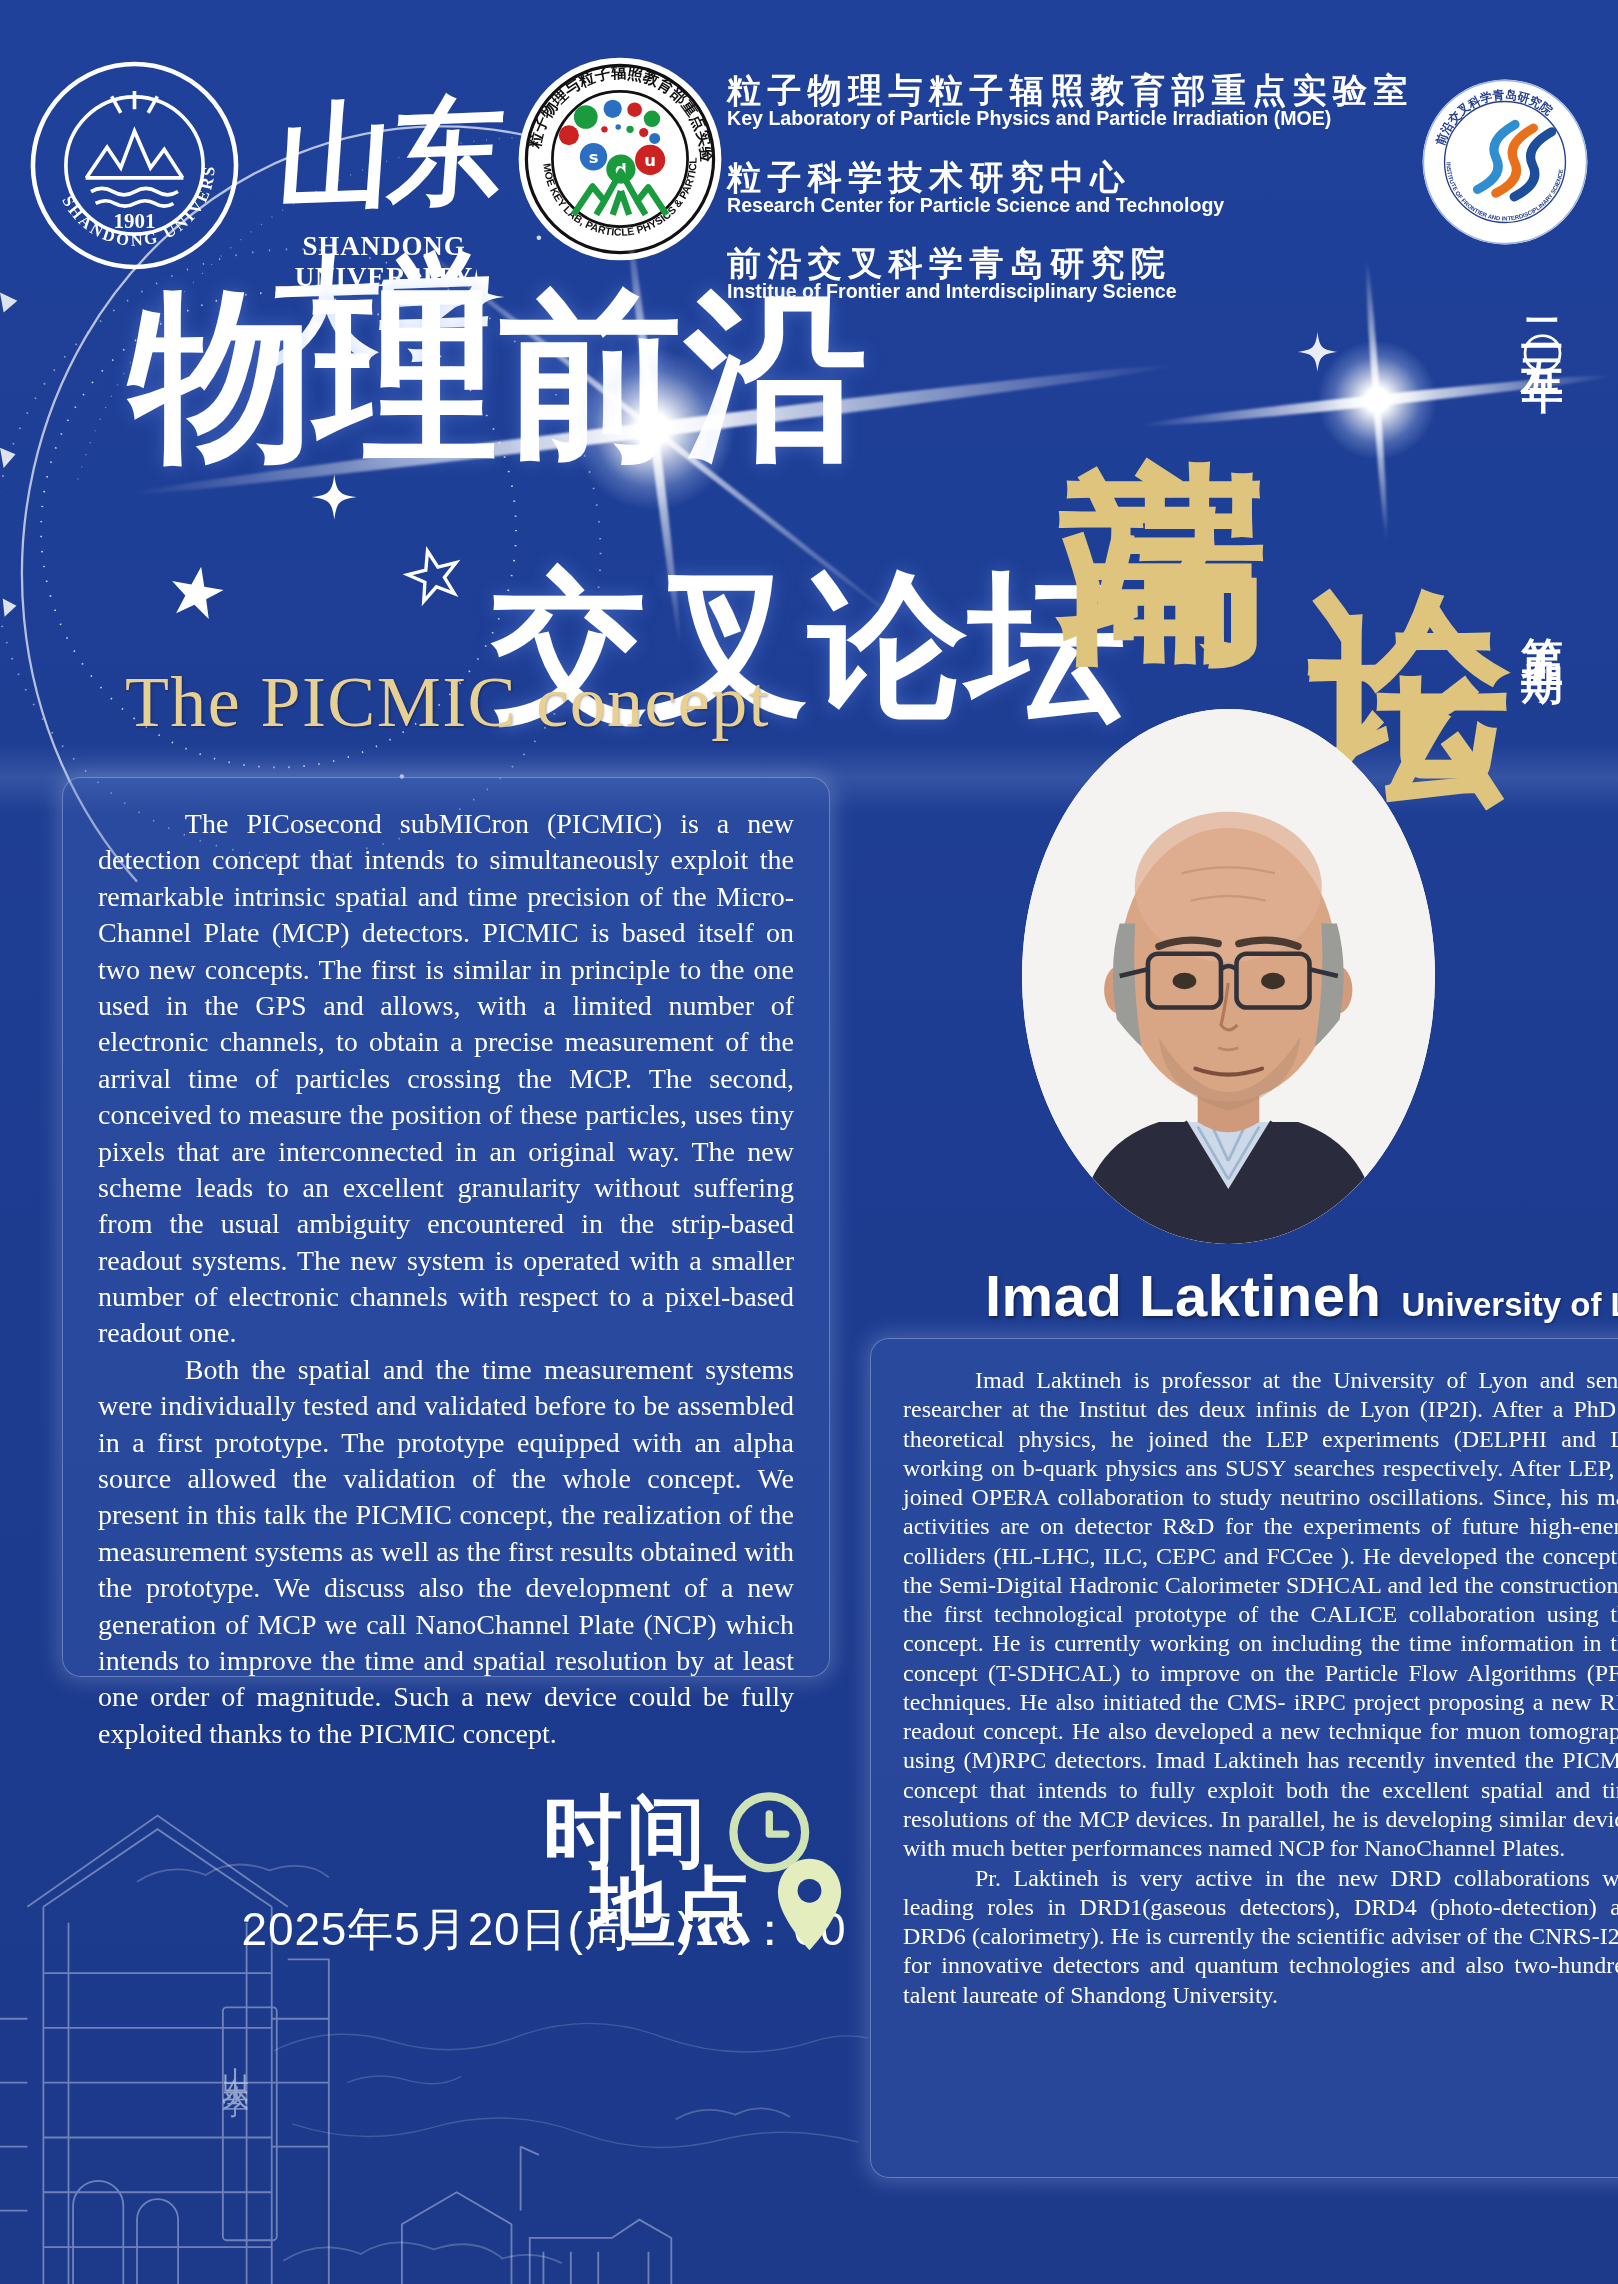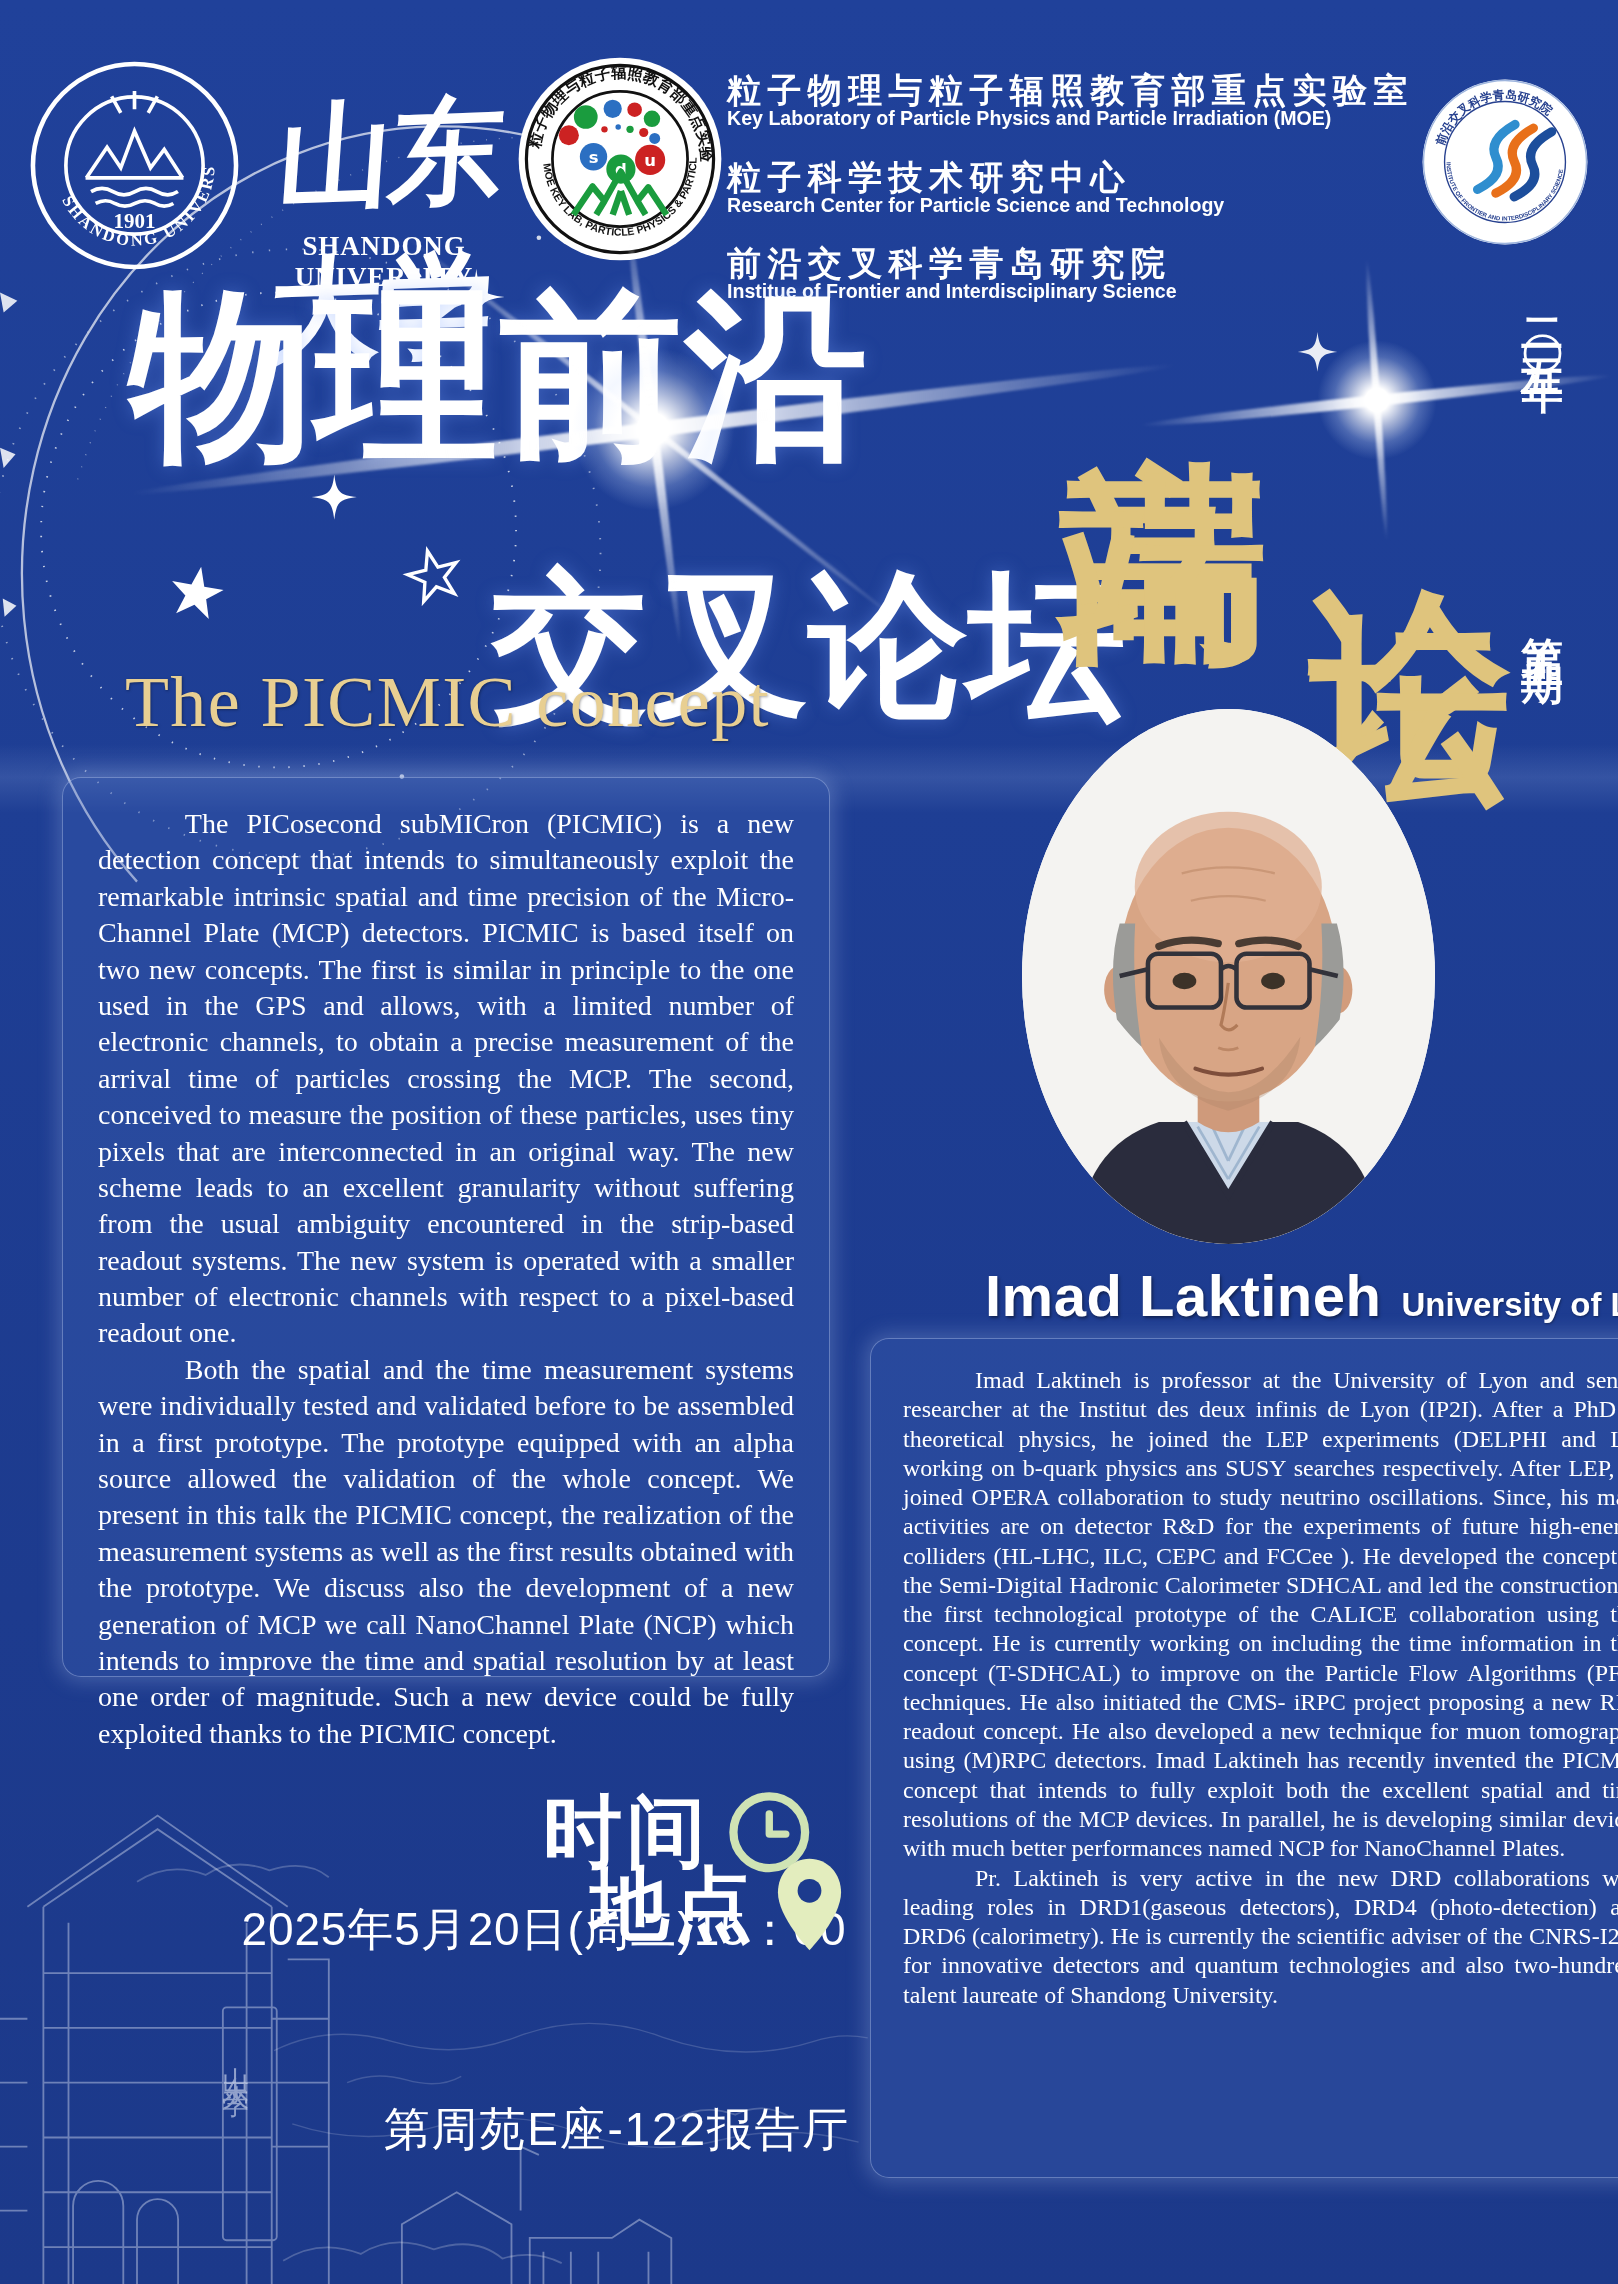--- a/index.html
+++ b/index.html
@@ -355,7 +355,6 @@
       <circle cx="75" cy="76" r="26" fill="#1d3b8e"></circle>
     </svg>
   </div>
-  <div class="venue">第周苑E座-122报告厅</div>
 
 </div>
 

